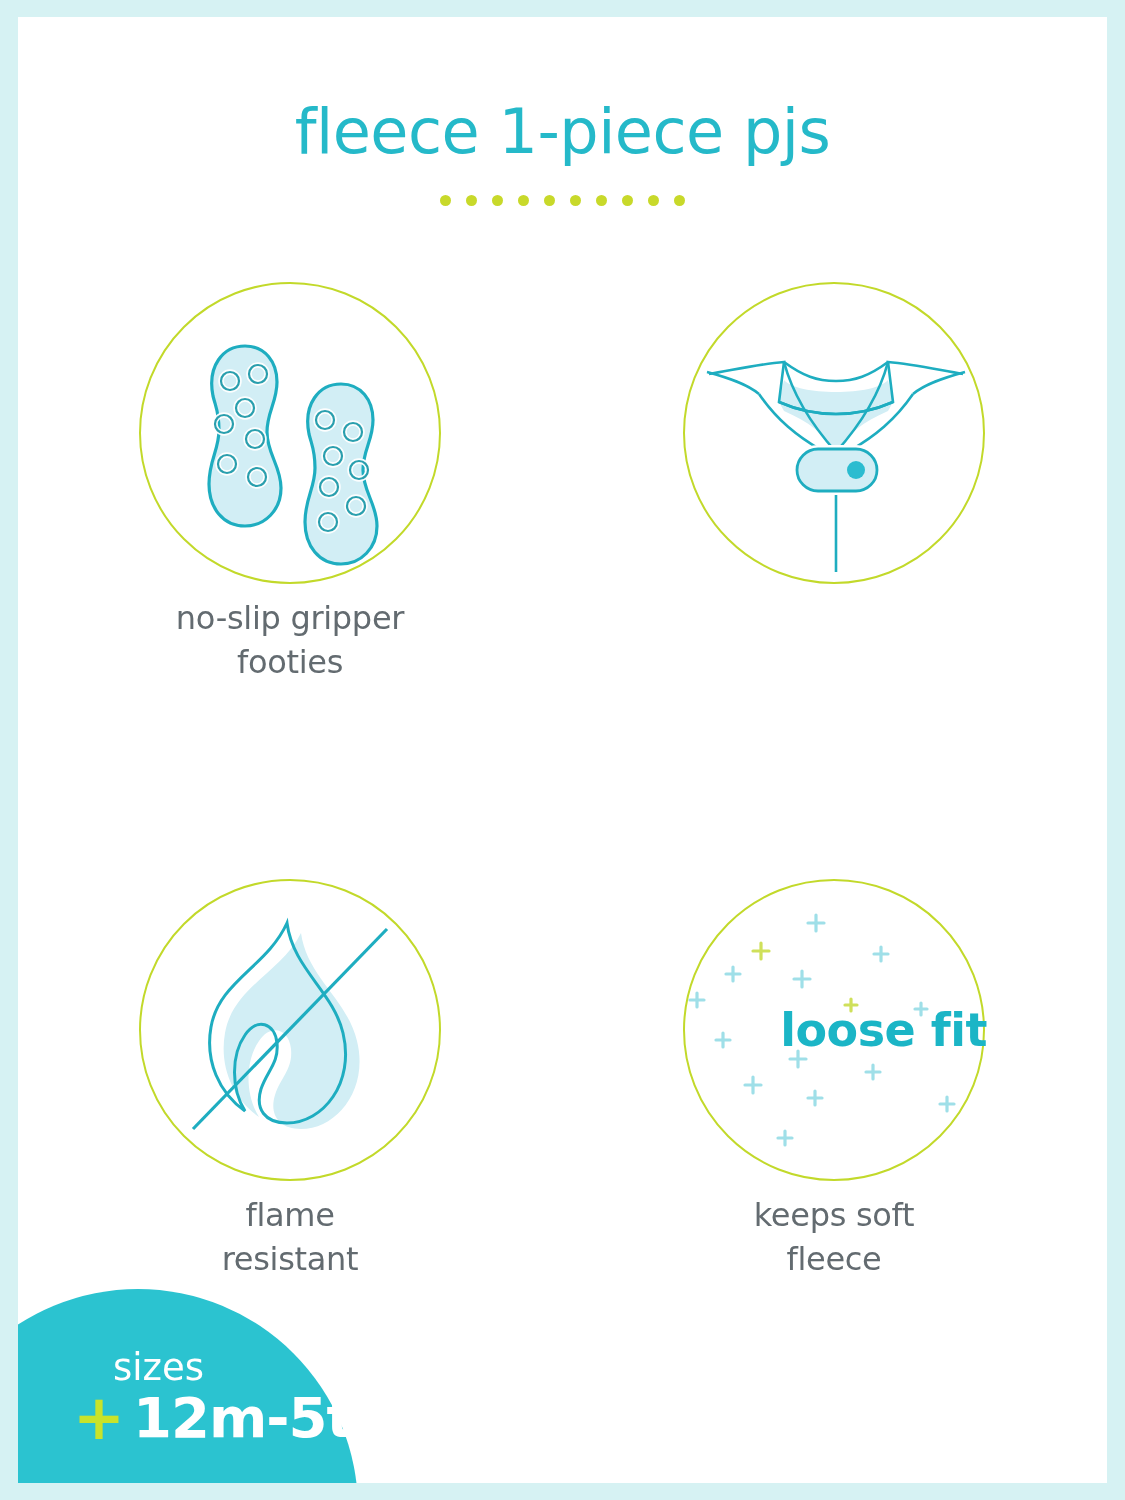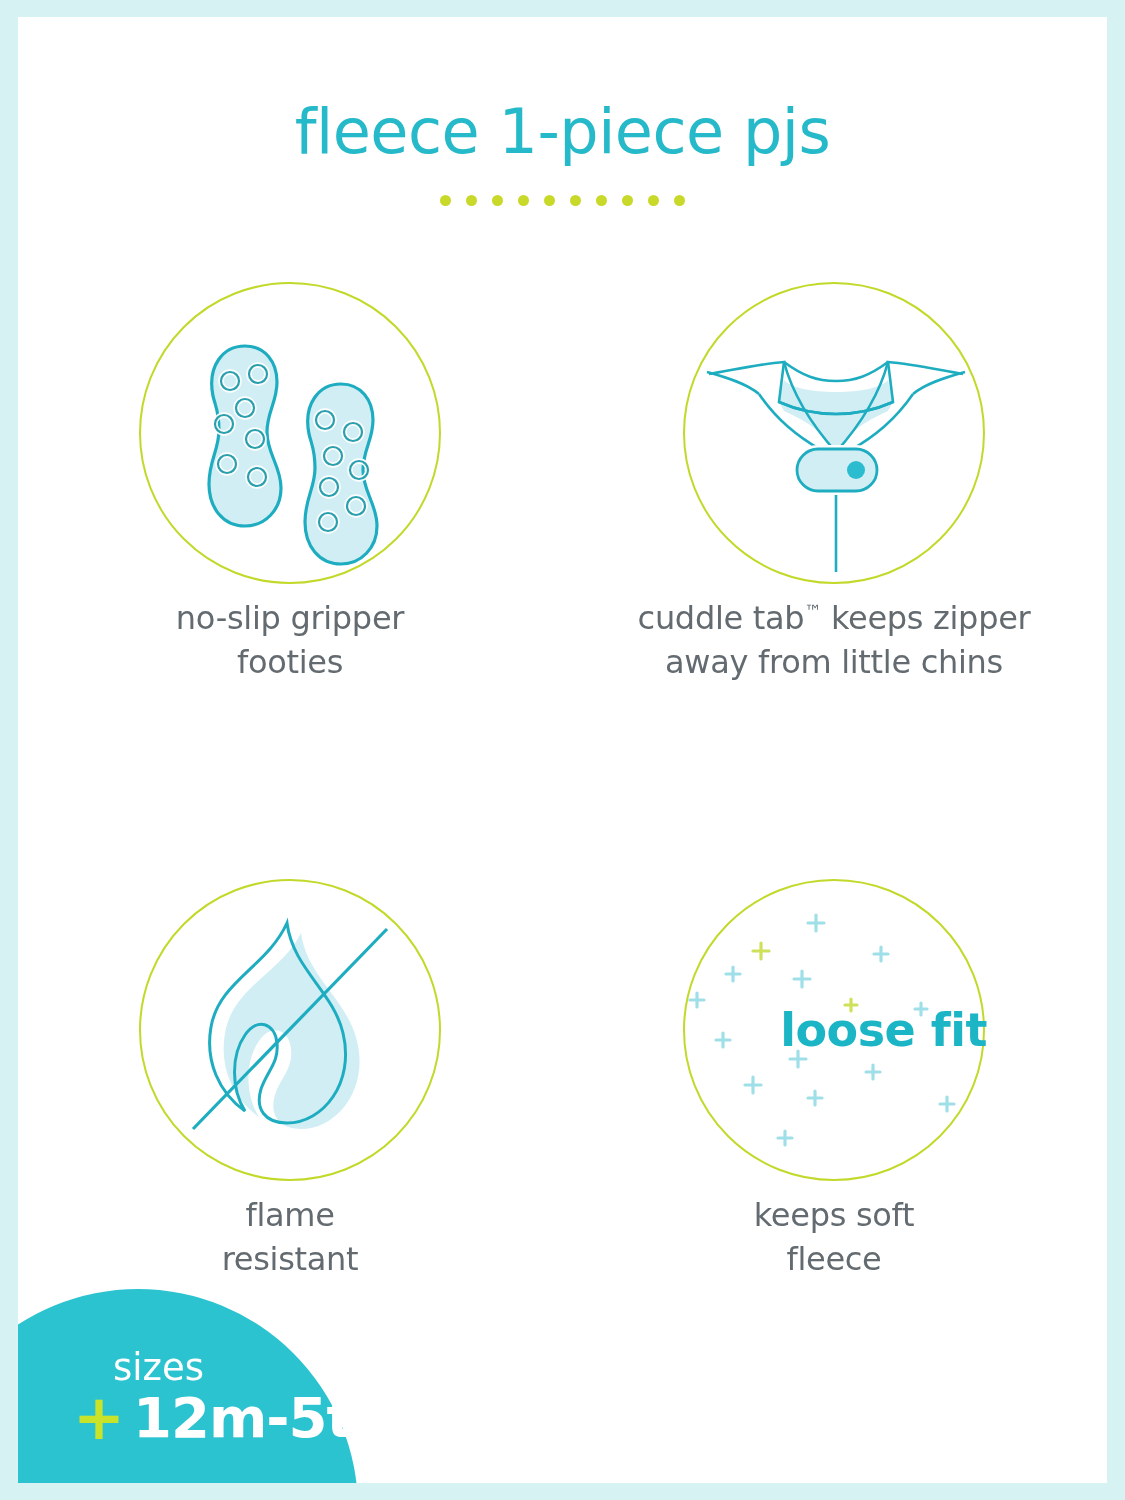--- a/index.html
+++ b/index.html
@@ -346,10 +346,6 @@
               <circle cx="171" cy="186" r="9" fill="#2bbcd0"></circle>
             </svg>
           </div>
-          <div class="caption">
-            <div>cuddle tab<sup>™</sup> keeps zipper</div>
-            <div>away from little chins</div>
-          </div>
         </div>
 
       </div>

